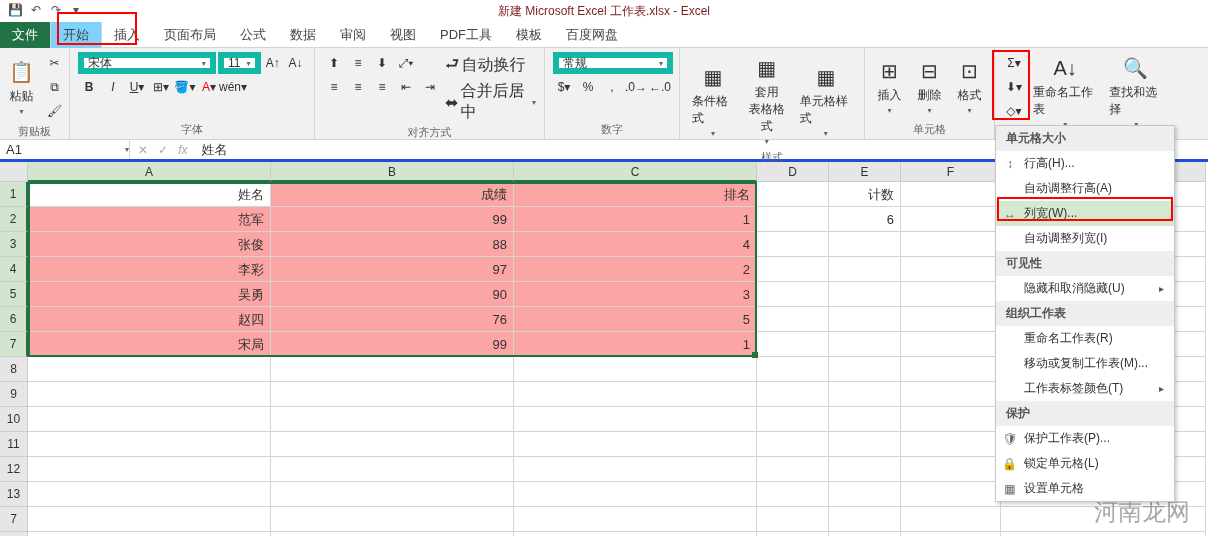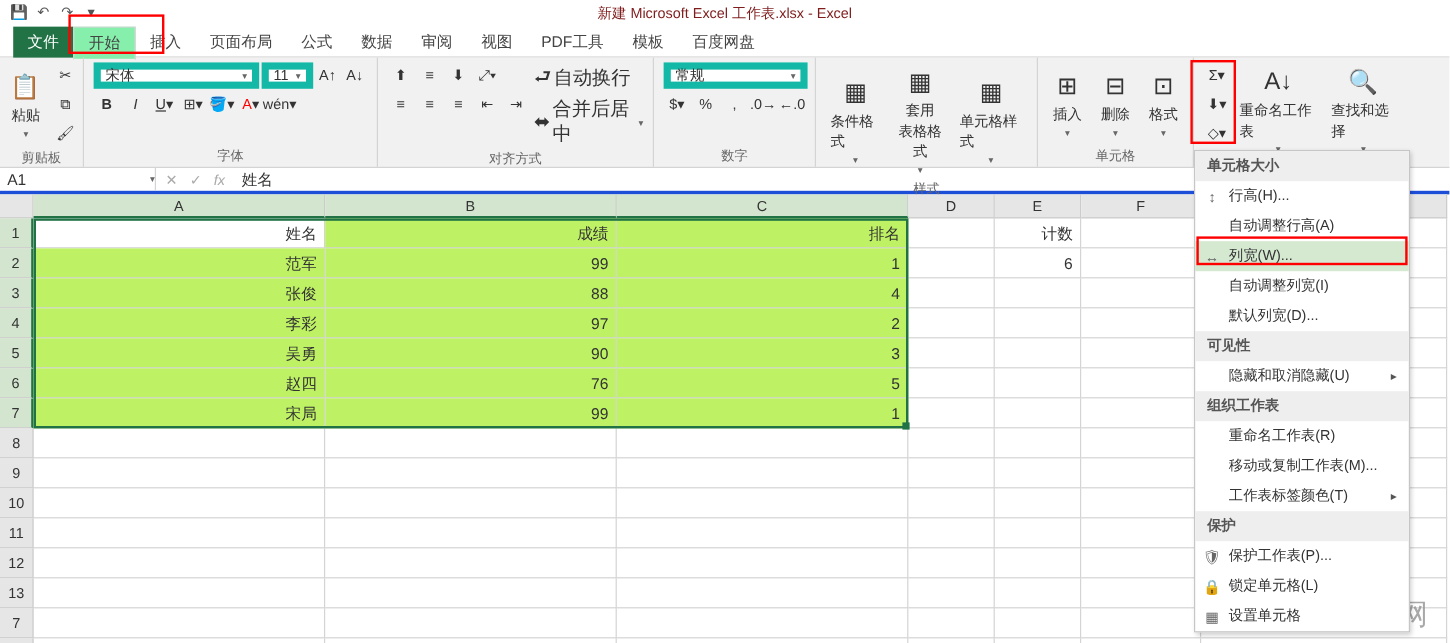--- a/index.html
+++ b/index.html
@@ -12,7 +12,7 @@
 .title { position: absolute; left: 50%; transform: translateX(-50%); top: 3px; font-size: 12px; color: #7f1d1d; }
 
 
-.tabs { height: 26px; display: flex; align-items: flex-start; border-bottom: 1px solid #d4d4d4; padding-left: 11px; }
+.tabs { height: 26px; display: flex; align-items: center; border-bottom: 1px solid #d4d4d4; padding-left: 0; }
 .tab { padding: 4px 12px; font-size: 13px; color: #444; cursor: pointer; }
 .tab.file { background: #217346; color: #fff; }
 .tab.active { border: 1px solid #d4d4d4; border-bottom: 1px solid #f1f1f1; background: #86efac; }

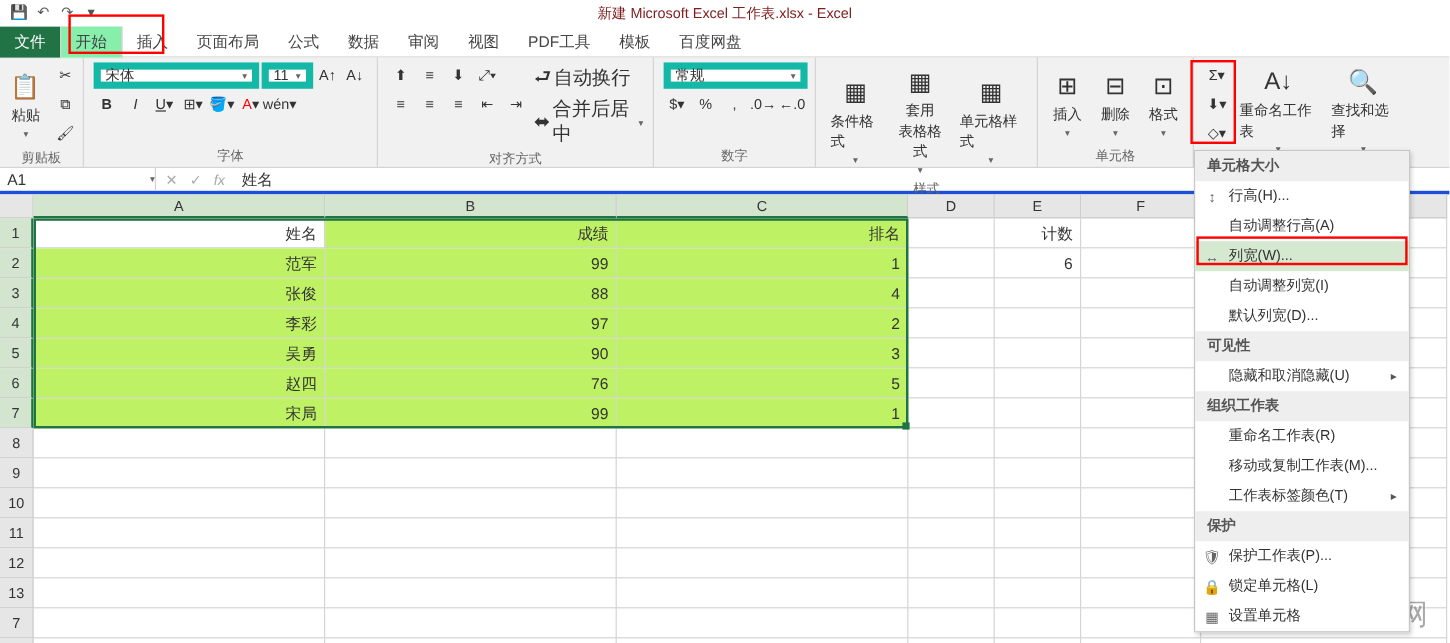--- a/index.html
+++ b/index.html
@@ -15,7 +15,7 @@
 .tabs { height: 26px; display: flex; align-items: center; border-bottom: 1px solid #d4d4d4; padding-left: 0; }
 .tab { padding: 4px 12px; font-size: 13px; color: #444; cursor: pointer; }
 .tab.file { background: #217346; color: #fff; }
-.tab.active { border: 1px solid #d4d4d4; border-bottom: 1px solid #f1f1f1; background: #86efac; }
+.tab.active { border: 1px solid #d4d4d4; border-bottom: 1px solid #f1f1f1; background: #7dd3fc; }
 
 
 .ribbon { height: 92px; background: #f1f1f1; display: flex; border-bottom: 1px solid #d4d4d4; }

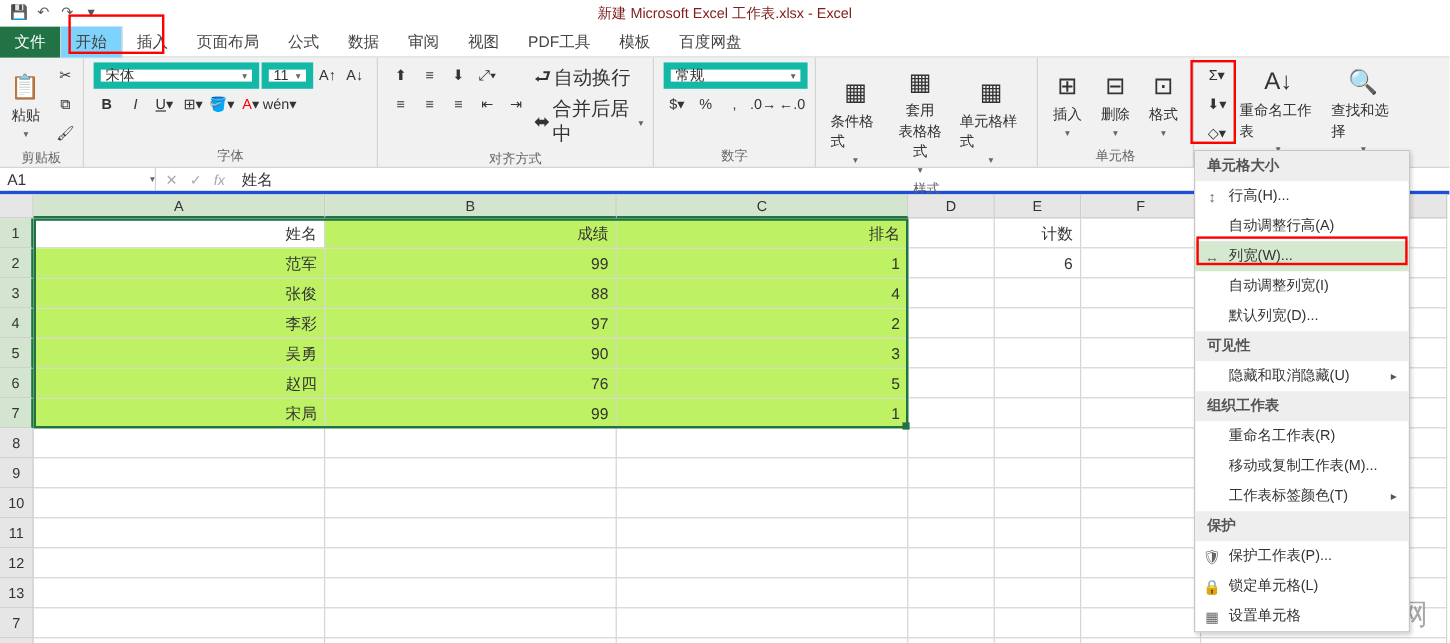--- a/index.html
+++ b/index.html
@@ -46,7 +46,7 @@
 .rh { width: 28px; background: #e6e6e6; border-right: 1px solid #ccc; border-bottom: 1px solid #ccc; text-align: center; font-size: 12px; line-height: 25px; color: #333; }
 .rh.sel { background: #d3e5cf; border-right: 2px solid #217346; }
 .cell { border-right: 1px solid #d4d4d4; border-bottom: 1px solid #d4d4d4; font-size: 13px; padding-right: 6px; line-height: 25px; text-align: right; }
-.cell.selrange { background: #bef264; }
+.cell.selrange { background: #fca5a5; }
 .wA, .wB, .wC { width: 243px; }
 .wD, .wE { width: 72px; }
 .wF { width: 100px; }

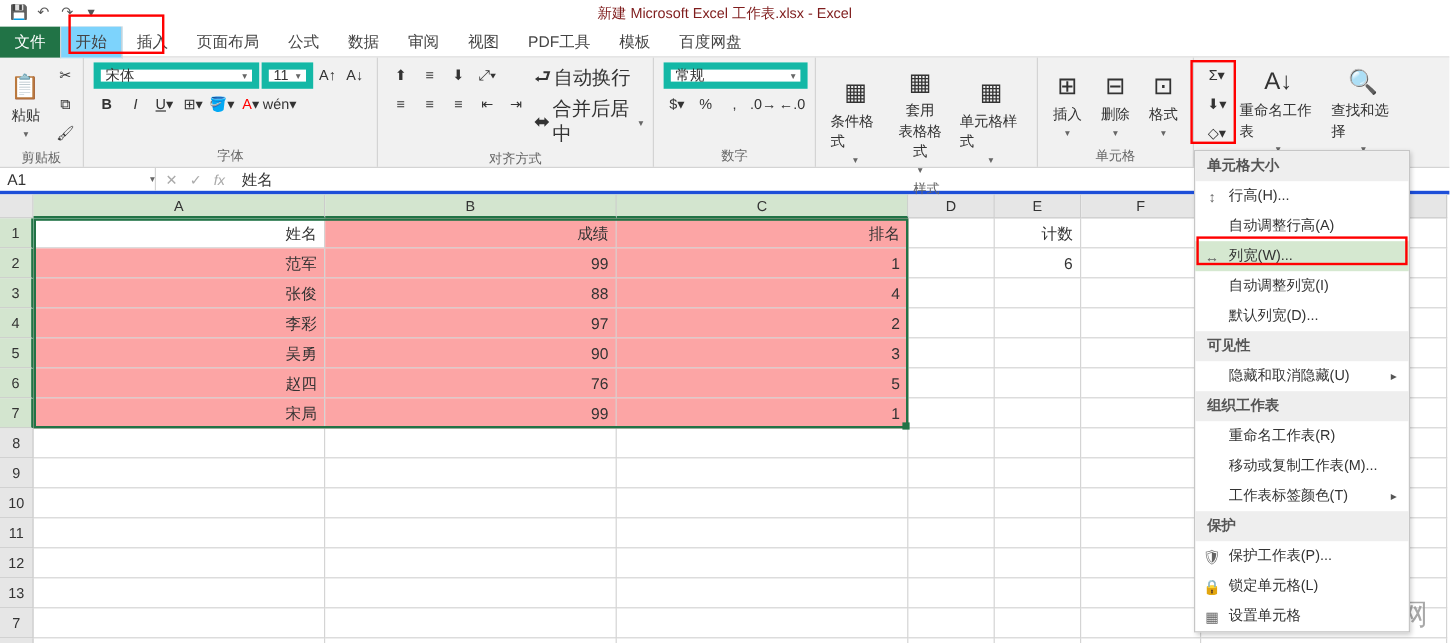--- a/index.html
+++ b/index.html
@@ -460,9 +460,6 @@
   <div class="menu-item">
       <span>自动调整列宽(I)</span>
     </div>
-  <div class="menu-item">
-      <span>默认列宽(D)...</span>
-    </div>
   <div class="menu-section">可见性</div>
   <div class="menu-item">
       <span>隐藏和取消隐藏(U)</span>

